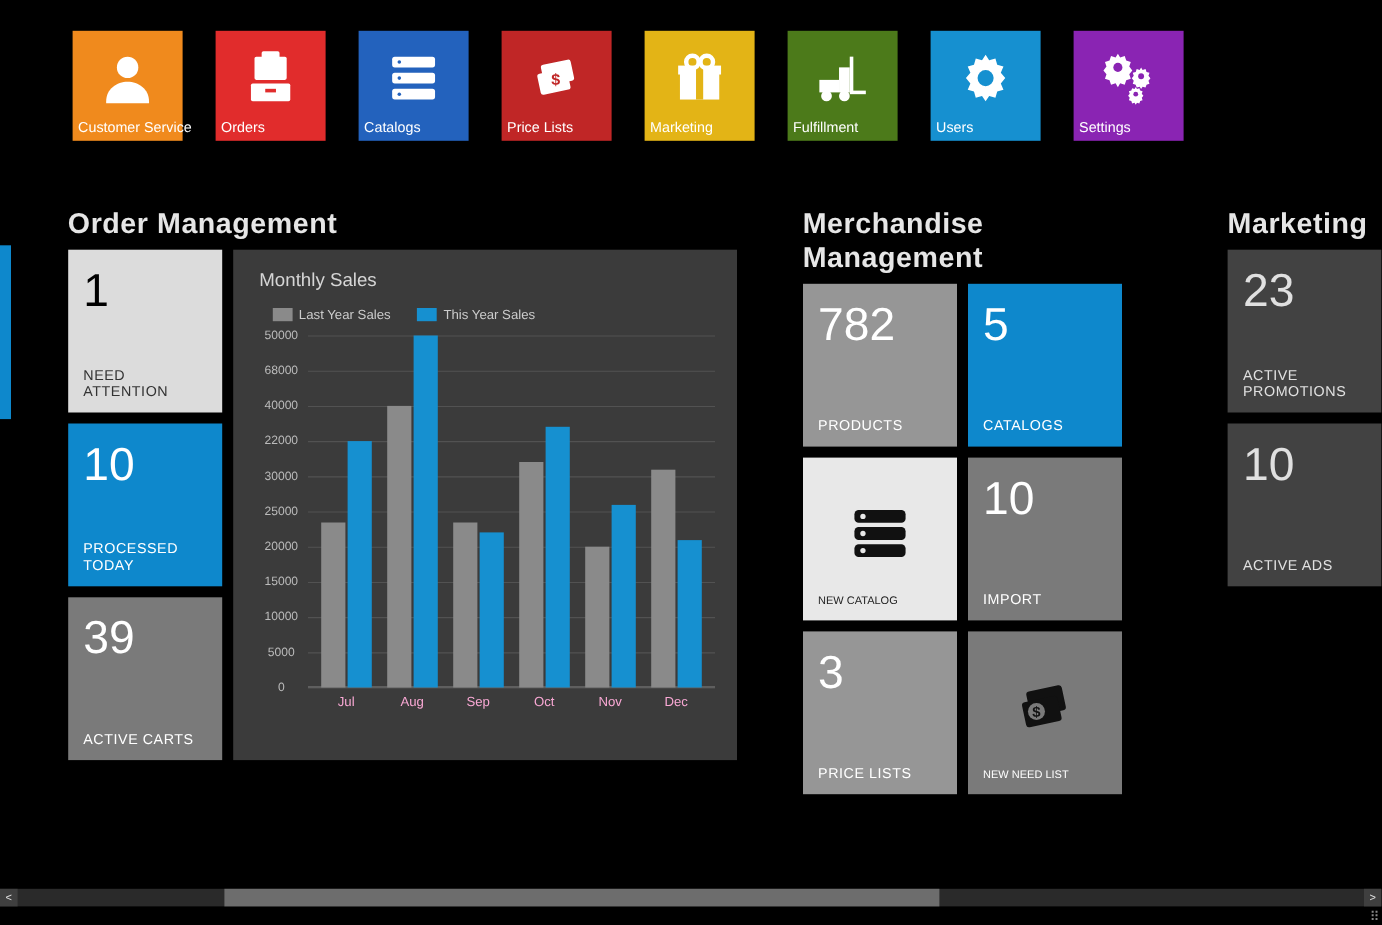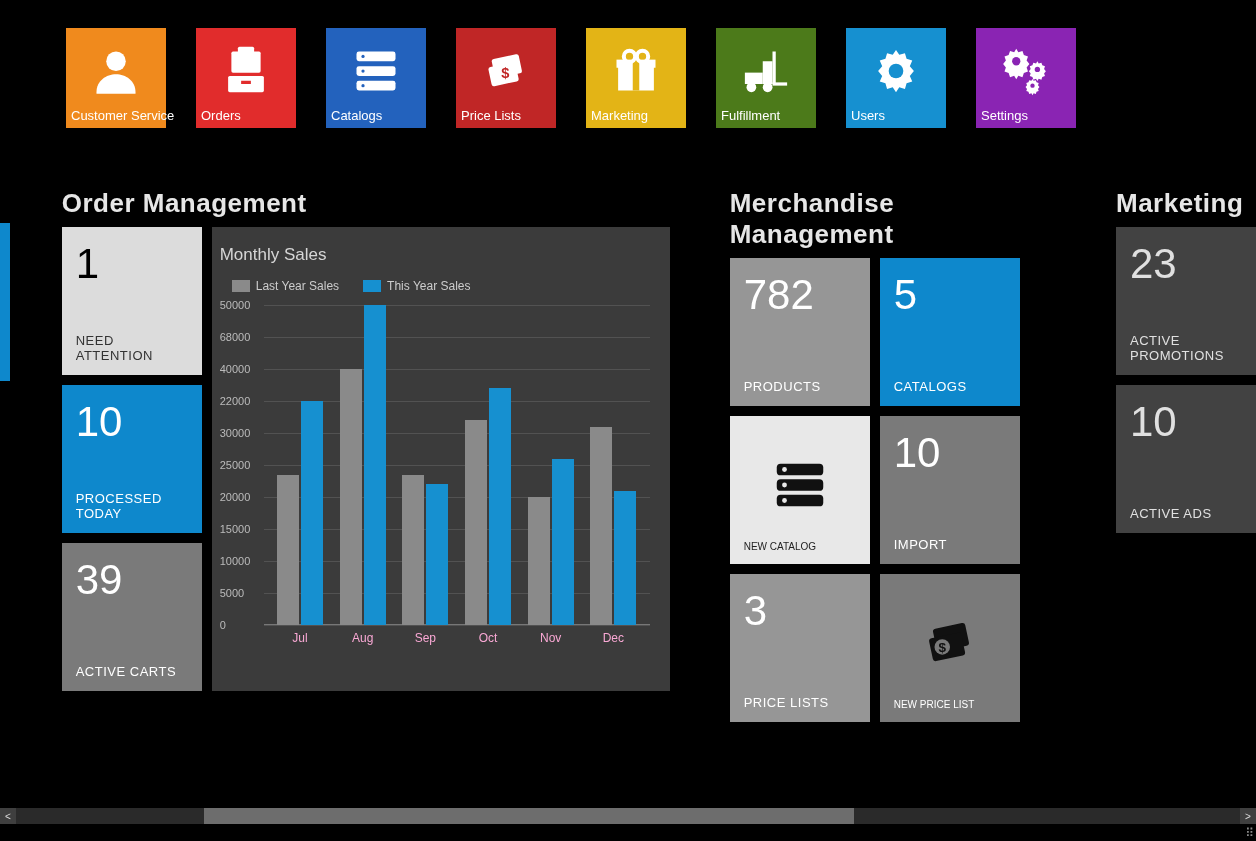--- a/index.html
+++ b/index.html
@@ -106,7 +106,7 @@
     background: #3b3b3b;
     width: 458px;
     height: 464px;
-    padding: 18px 14px 10px 8px;
+    padding: 18px 14px 10px 24px;
     position: relative;
   }
   .chart-title {

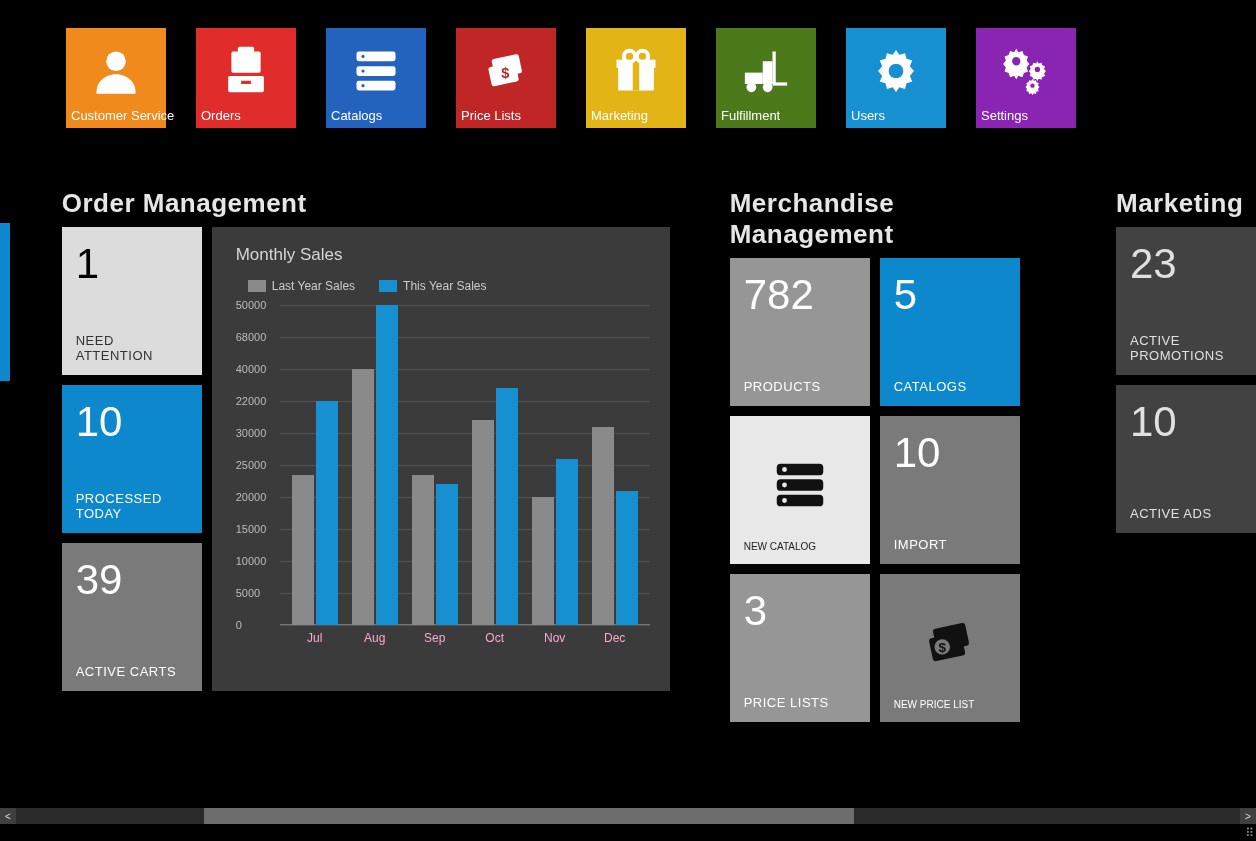--- a/index.html
+++ b/index.html
@@ -122,7 +122,7 @@
   .chart-area { position: relative; height: 350px; margin-left: 44px; margin-right:6px;}
   .grid-plot { position: absolute; left:0; top:0; right:0; bottom:30px; }
   .gridline { position:absolute; left:0; right:0; border-top:1px solid rgba(255,255,255,0.12);}
-  .ylabel { position:absolute; left:-44px; width:40px; text-align:left; font-size:11px; color:#bbb; transform: translateY(-50%);}
+  .ylabel { position:absolute; left:-44px; width:40px; text-align:center; font-size:11px; color:#bbb; transform: translateY(-50%);}
   .bars-row { position:absolute; left:5px; right:5px; bottom:30px; top:0; display:flex; justify-content:space-around; align-items:flex-end;}
   .bar-group { display:flex; align-items:flex-end; gap:2px; width:50px; justify-content:center;}
   .bar { width:22px; }

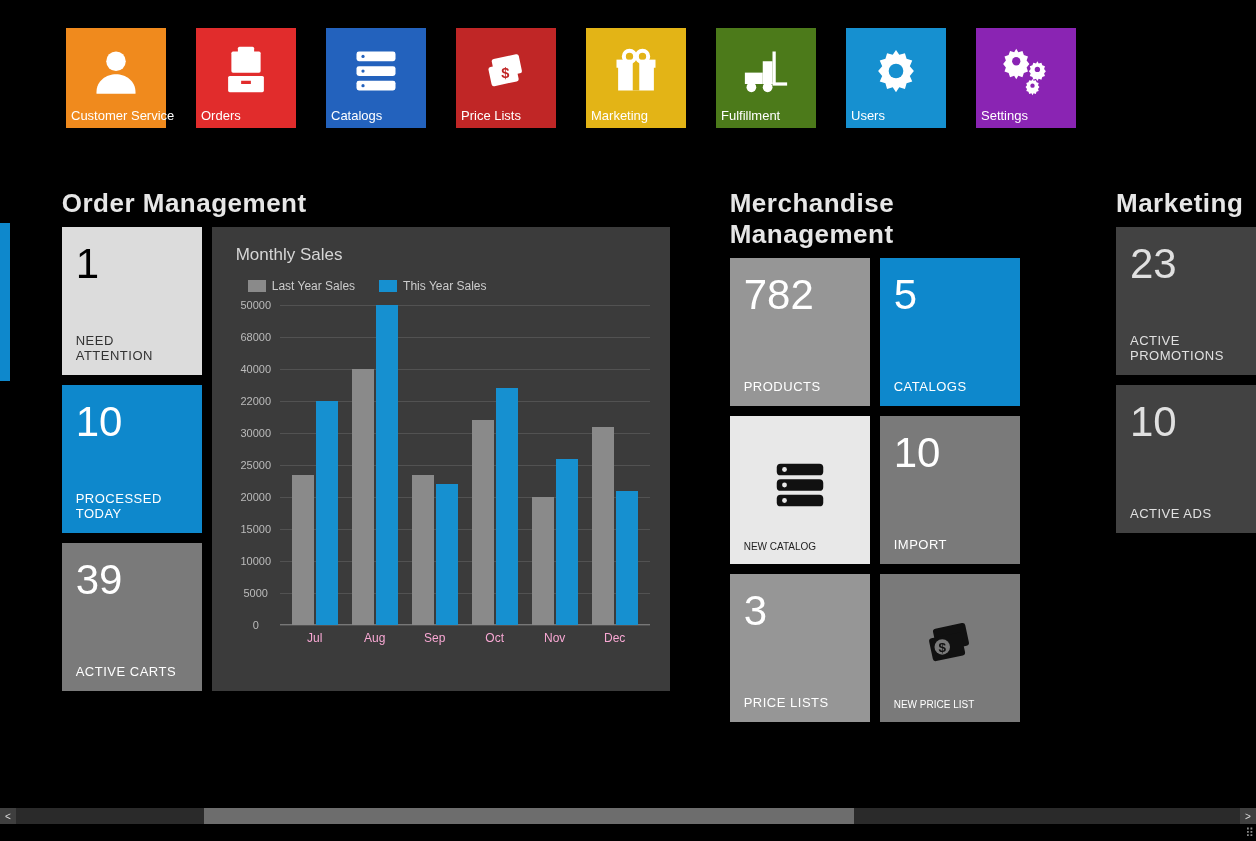--- a/index.html
+++ b/index.html
@@ -404,7 +404,7 @@
               <text x="20" y="41" font-size="14" fill="#111" font-weight="bold">$</text>
             </svg>
         </div>
-        <div class="caption" style="color:#fff">NEW PRICE LIST</div>
+        <div class="caption" style="color:#fff">NEW NEED LIST</div>
       </div>
     </div>
   </div>

